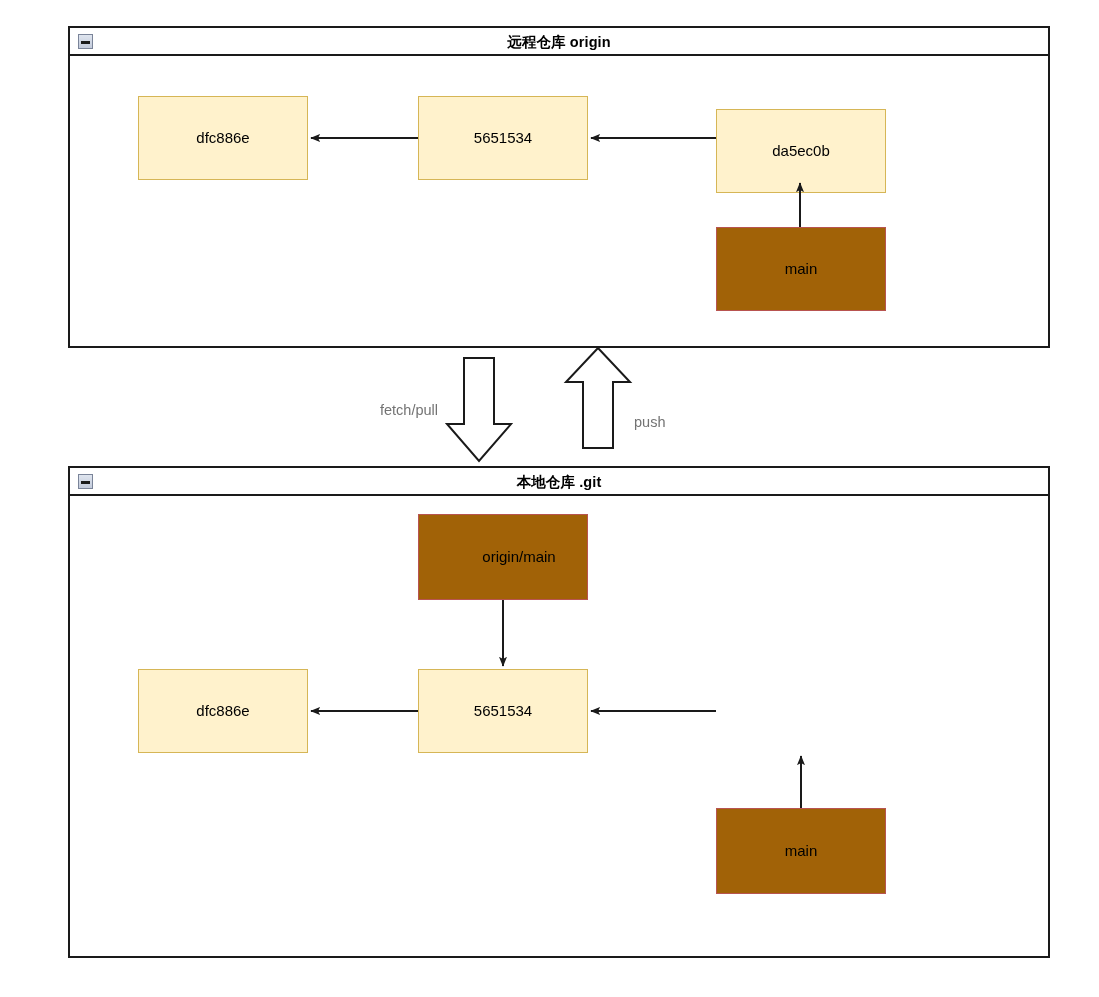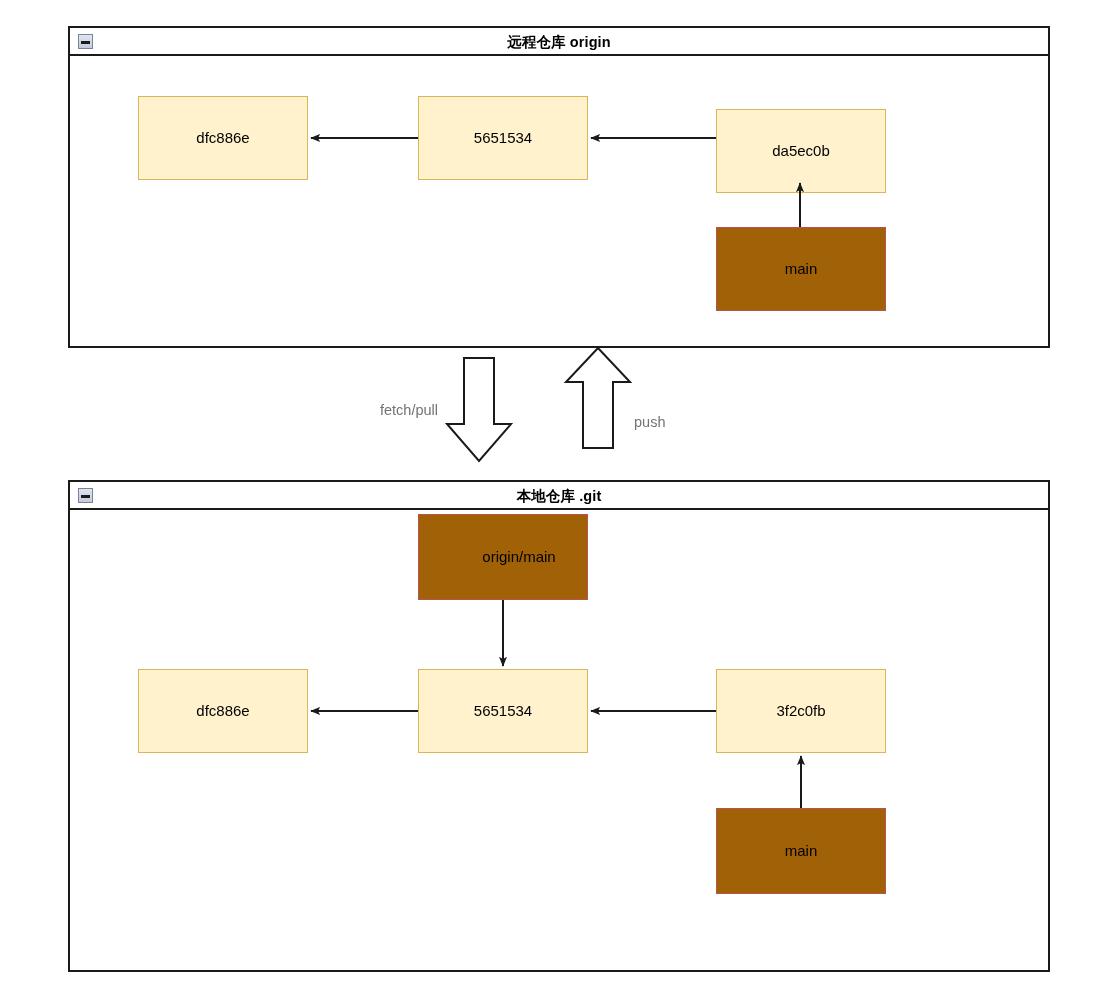--- a/index.html
+++ b/index.html
@@ -140,7 +140,7 @@
   <div class="edge-label" style="left:380px; top:402px;">fetch/pull</div>
   <div class="edge-label" style="left:634px; top:414px;">push</div>
 
-  <div class="panel" id="panel-local" style="left:68px; top:480px; width:982px; height:492px;">
+  <div class="panel" id="panel-local" style="left:68px; top:466px; width:982px; height:492px;">
     <div class="panel-header">
       <span class="collapse-btn"></span>
       <div class="panel-title">本地仓库 .git</div>

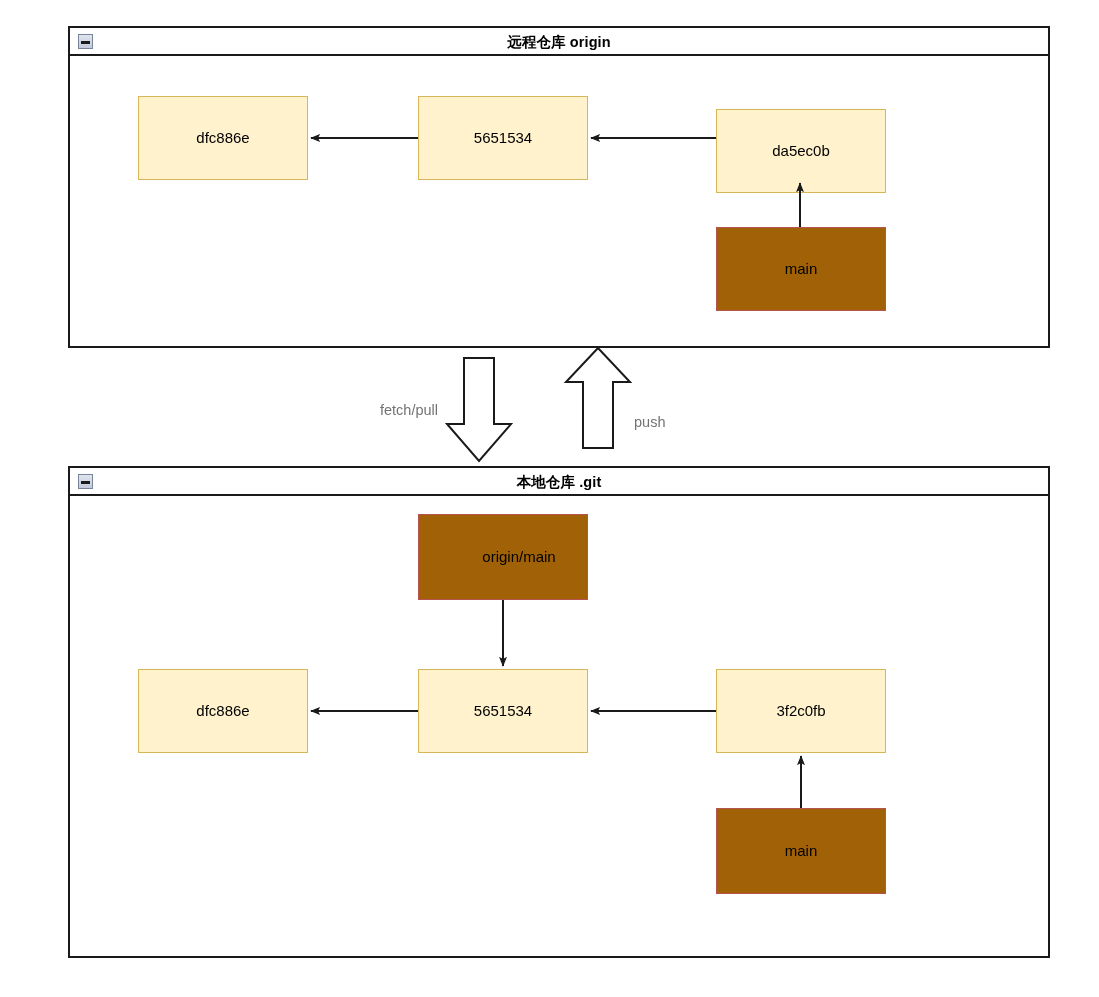--- a/index.html
+++ b/index.html
@@ -156,9 +156,6 @@
   <div class="node commit" style="left:418px; top:669px; width:170px; height:84px;">
     <span>5651534</span>
   </div>
-  <div class="node commit" style="left:716px; top:669px; width:170px; height:84px;">
-    <span>3f2c0fb</span>
-  </div>
   <div class="node branch" style="left:716px; top:808px; width:170px; height:86px;">
     <span>main</span>
   </div>

